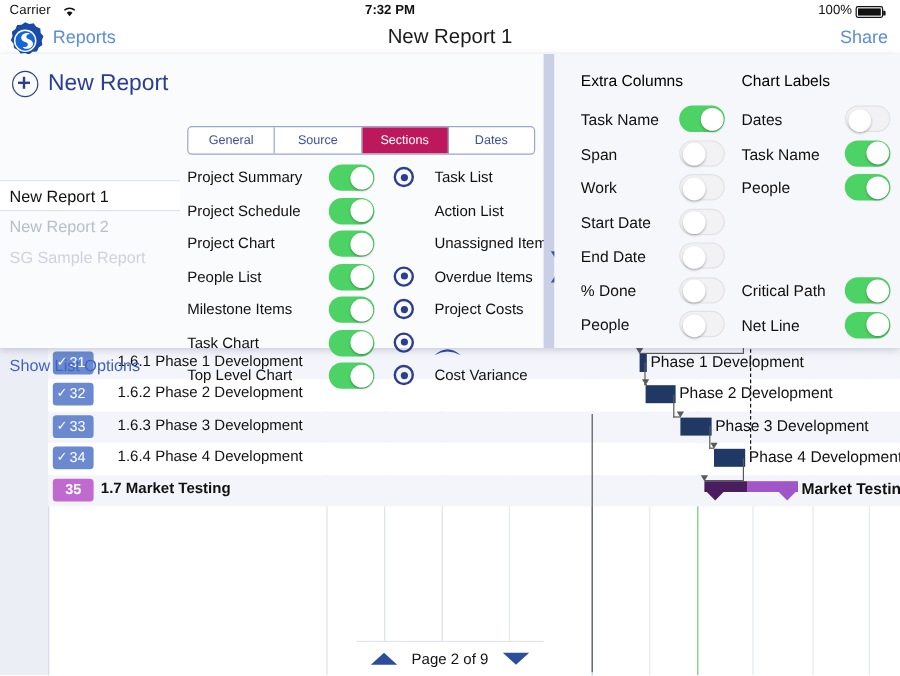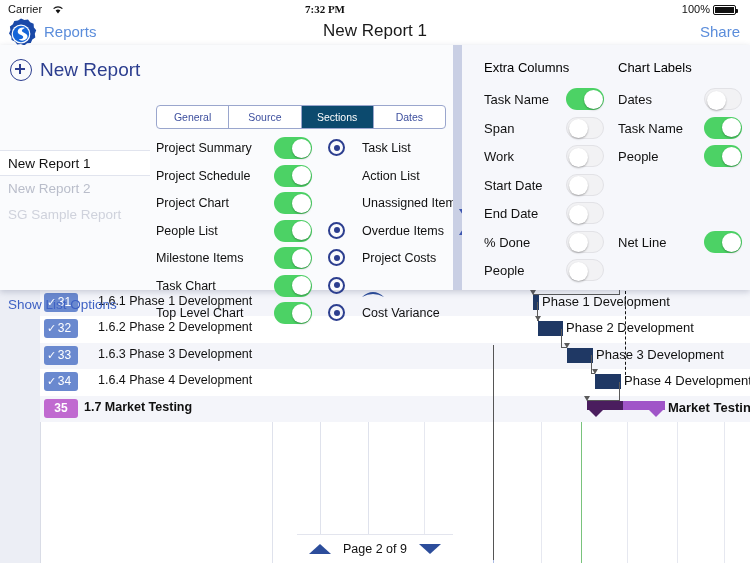--- a/index.html
+++ b/index.html
@@ -12,7 +12,7 @@
   .statusbar{position:absolute;left:0;top:0;width:750px;height:19px;background:#ffffff;}
   .sb-left{position:absolute;left:8px;top:3px;font-size:11px;color:#111;letter-spacing:.1px;}
   .sb-wifi{position:absolute;left:52px;top:4px;width:12px;height:11px;}
-  .sb-time{position:absolute;left:0;top:3px;width:650px;text-align:center;font-size:11px;font-weight:bold;color:#111;font-family:Liberation Serif, serif;}
+  .sb-time{position:absolute;left:0;top:3px;width:650px;text-align:center;font-size:11px;font-weight:bold;color:#111;}
   .sb-batt-pct{position:absolute;right:40px;top:3px;font-size:11px;color:#111;}
   .sb-batt{position:absolute;right:14px;top:5px;width:23px;height:10px;border:1px solid #111;border-radius:2px;box-sizing:border-box;}
   .sb-batt i{display:block;position:absolute;left:1px;top:1px;bottom:1px;right:1px;background:#111;}

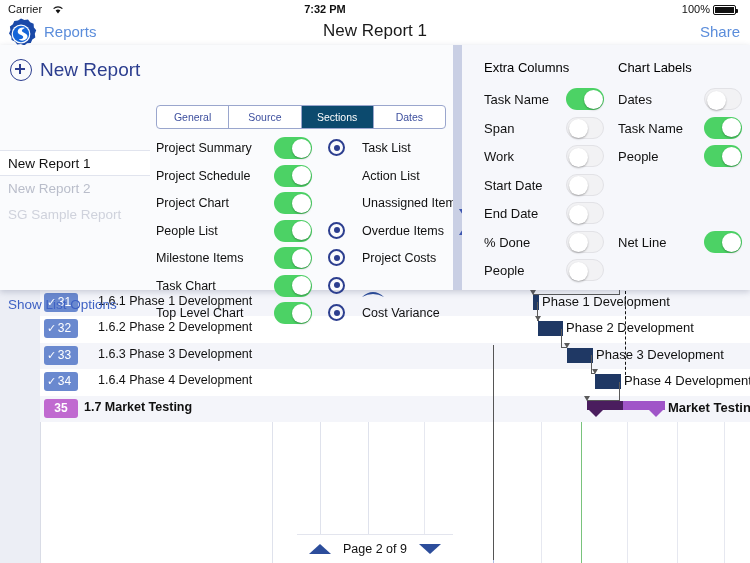--- a/index.html
+++ b/index.html
@@ -93,7 +93,7 @@
   .tab{flex:1;font-size:10.5px;color:#3d4f9e;display:flex;align-items:center;justify-content:center;
     border-right:1px solid #9aa6cd;box-sizing:border-box;}
   .tab:last-child{border-right:none;}
-  .tab.active{background:#0c4a6e;color:#fff;}
+  .tab.active{background:#be185d;color:#fff;}
 
   .secgrid{position:absolute;left:156px;top:92px;width:300px;}
   .secrow{position:relative;height:27.5px;}

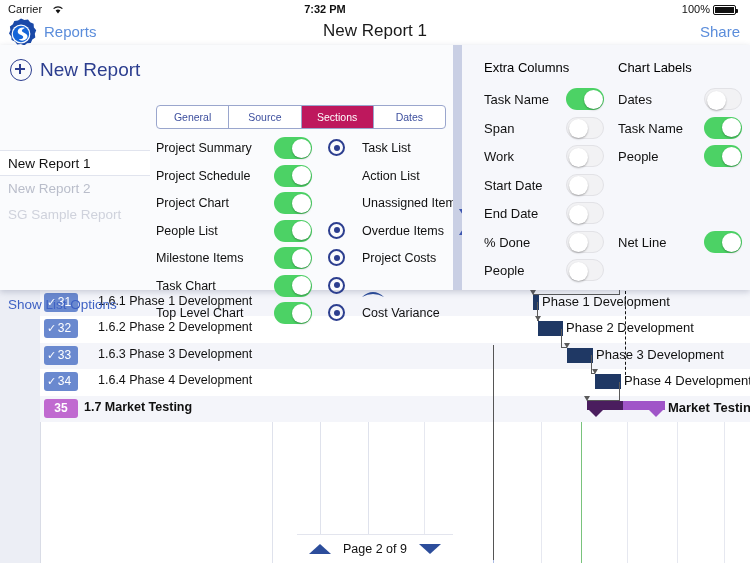--- a/index.html
+++ b/index.html
@@ -503,6 +503,12 @@
       </div>
     <div class="rcol" id="chart-labels-extra" style="left:156px;top:185px;width:124px;">
         <div class="rrow">
+          <div class="rlabel">Critical Path</div>
+          <div class="toggle on" style="right: 0px; top: 1px;">
+            <div class="knob"></div>
+          </div>
+        </div>
+        <div class="rrow">
           <div class="rlabel">Net Line</div>
           <div class="toggle on" style="right: 0px; top: 1px;">
             <div class="knob"></div>

